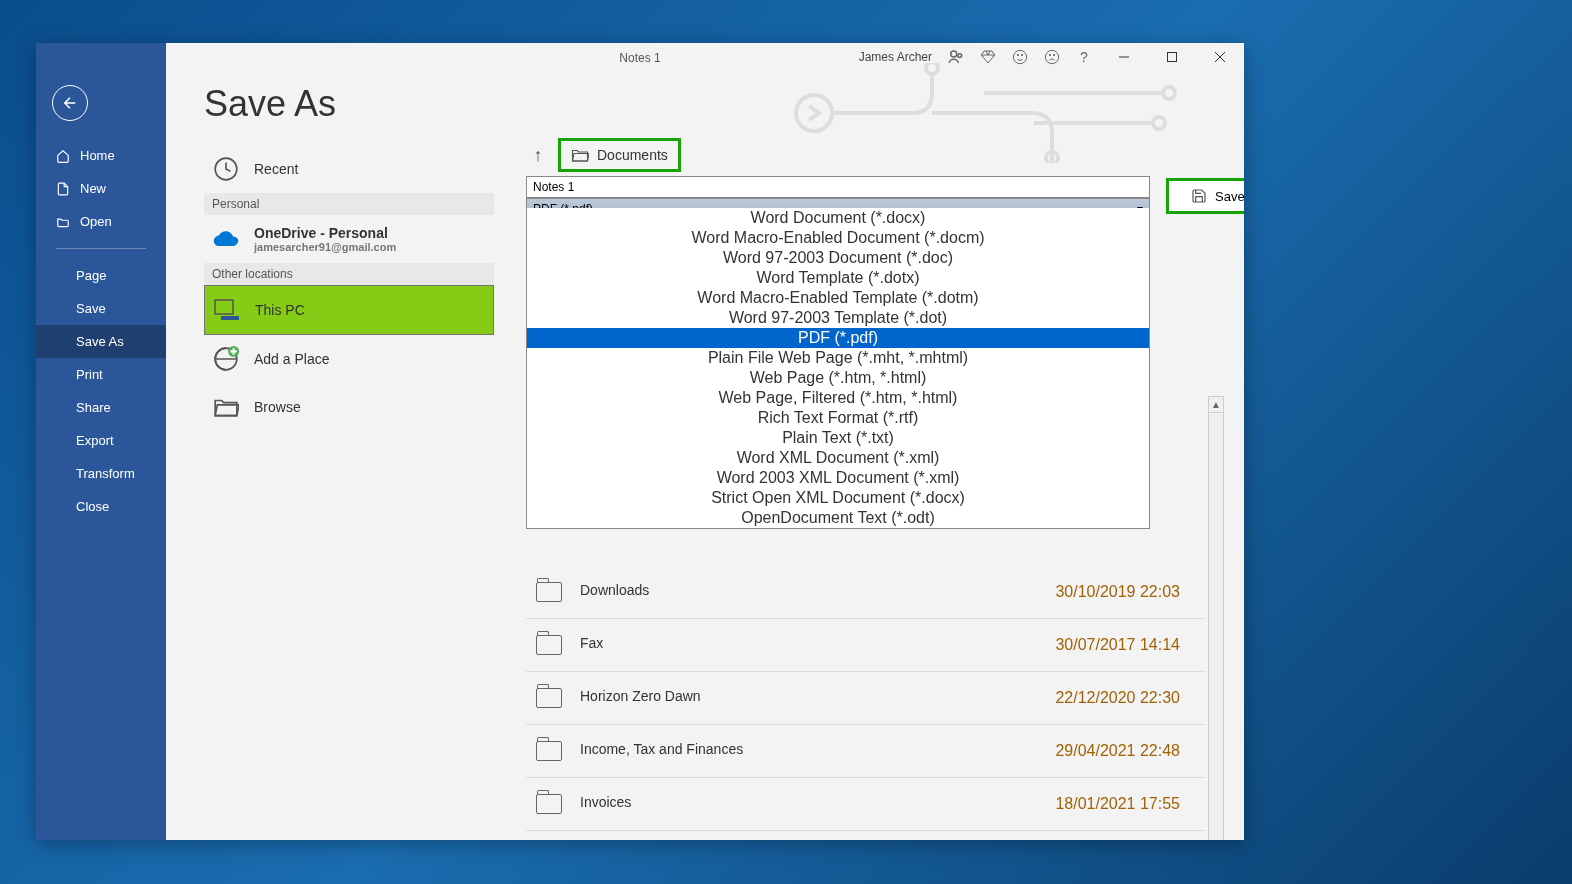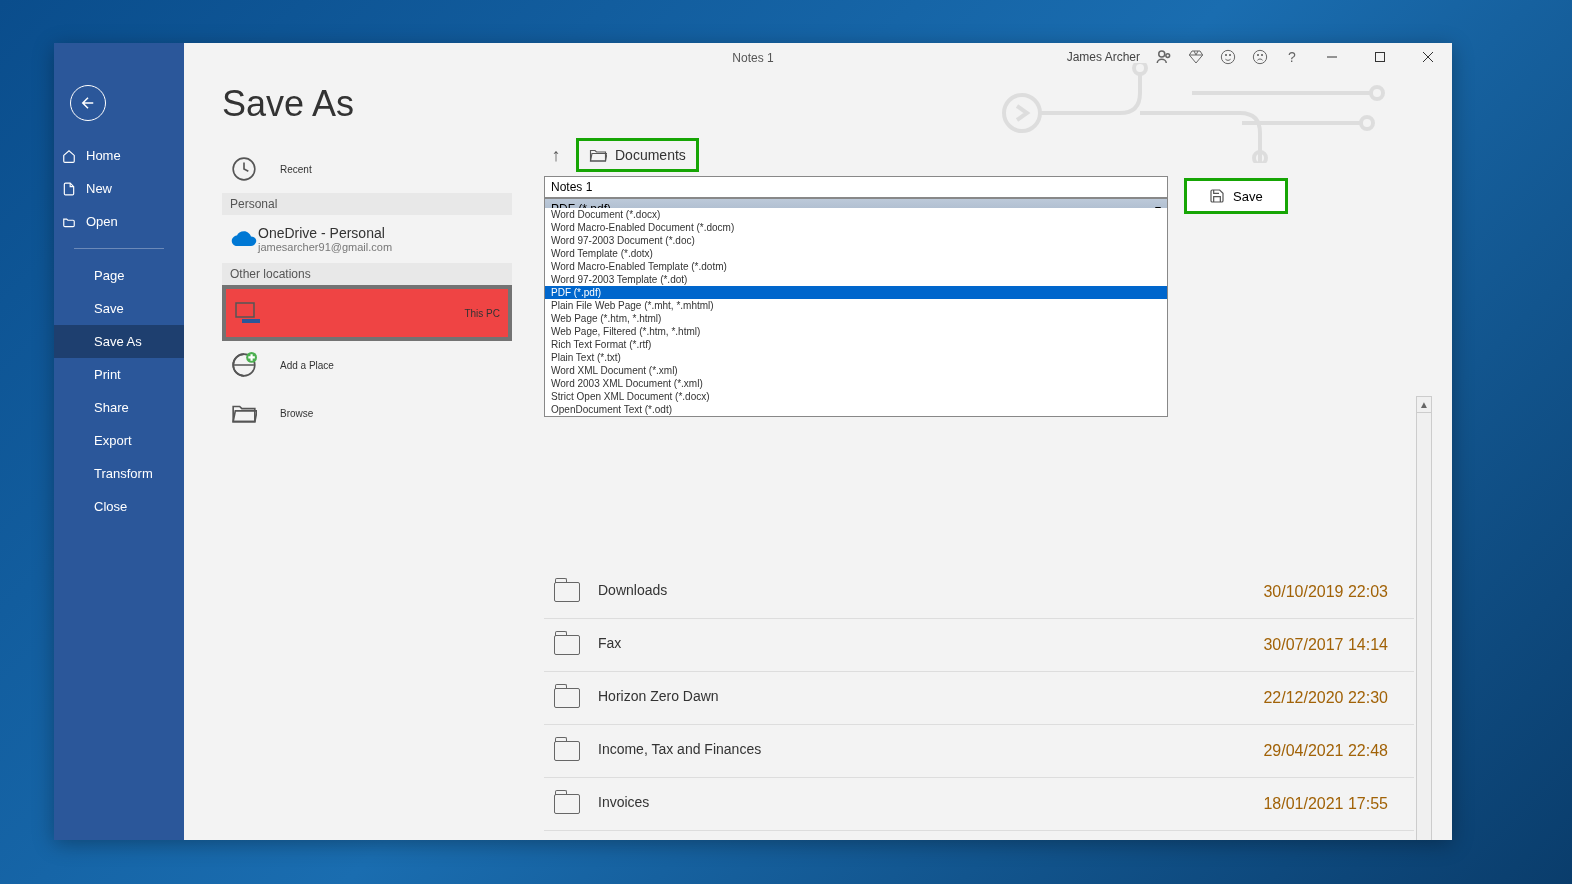--- a/index.html
+++ b/index.html
@@ -4,7 +4,7 @@
 <style>
 * { margin: 0; padding: 0; box-sizing: border-box; font-family: 'Segoe UI', sans-serif; }
 body { background: linear-gradient(135deg, #0a4d8c 0%, #1a6db0 50%, #0a3d6c 100%); width: 1572px; height: 884px; overflow: hidden; position: relative; }
-.app-window { position: absolute; top: 43px; left: 54px; width: 1398px; height: 797px; background: #f3f3f3; display: flex; box-shadow: 0 4px 20px rgba(0,0,0,0.3); }
+.app-window { position: absolute; top: 43px; left: 36px; width: 1208px; height: 797px; background: #f3f3f3; display: flex; box-shadow: 0 4px 20px rgba(0,0,0,0.3); }
 .titlebar { position: absolute; top: 0; left: 0; right: 0; height: 32px; display: flex; align-items: center; justify-content: space-between; z-index: 10; }
 .titlebar-center { position: absolute; left: 50%; transform: translateX(-50%); font-size: 12px; color: #555; top: 8px; }
 .titlebar-right { position: absolute; right: 0; top: 0; display: flex; align-items: center; gap: 8px; padding-right: 4px; }

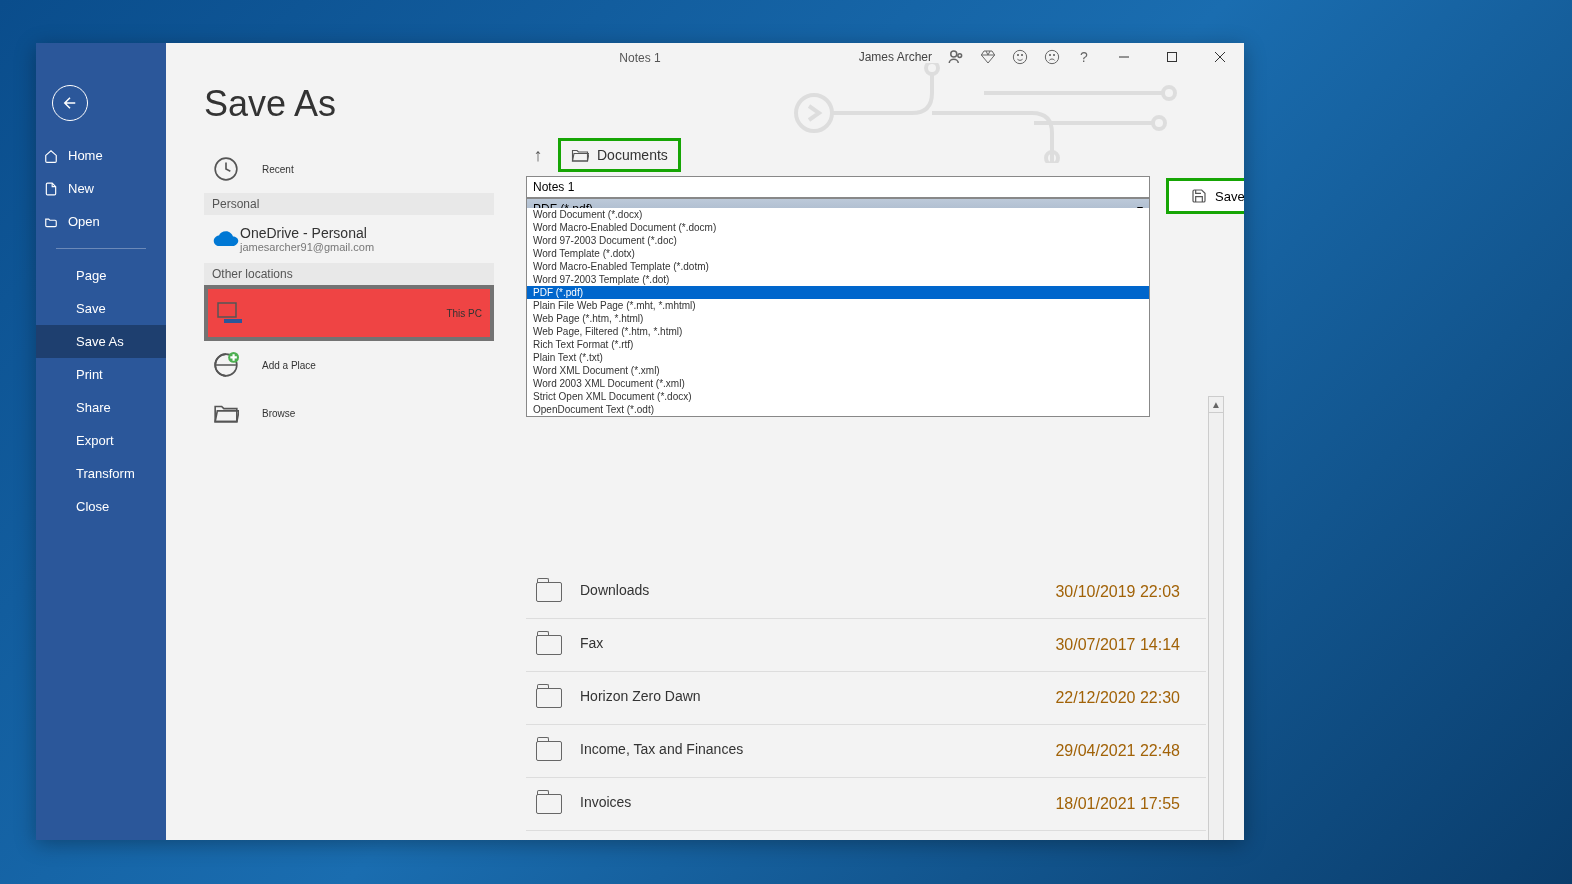--- a/index.html
+++ b/index.html
@@ -13,7 +13,7 @@
 .window-control { width: 40px; height: 28px; display: flex; align-items: center; justify-content: center; cursor: pointer; }
 .sidebar { width: 130px; background: #2b579a; color: #fff; padding-top: 42px; flex-shrink: 0; }
 .back-btn { width: 36px; height: 36px; border: 1.5px solid #fff; border-radius: 50%; display: flex; align-items: center; justify-content: center; margin-left: 16px; margin-bottom: 18px; cursor: pointer; }
-.nav-item { padding: 9px 8px; font-size: 13px; display: flex; align-items: center; gap: 10px; cursor: pointer; }
+.nav-item { padding: 9px 20px; font-size: 13px; display: flex; align-items: center; gap: 10px; cursor: pointer; }
 .nav-divider { margin: 10px 20px; border-top: 1px solid rgba(255,255,255,0.3); }
 .nav-sub { padding: 9px 20px 9px 40px; font-size: 13px; cursor: pointer; }
 .nav-sub.active { background: #1e3f6f; padding-left: 40px; }

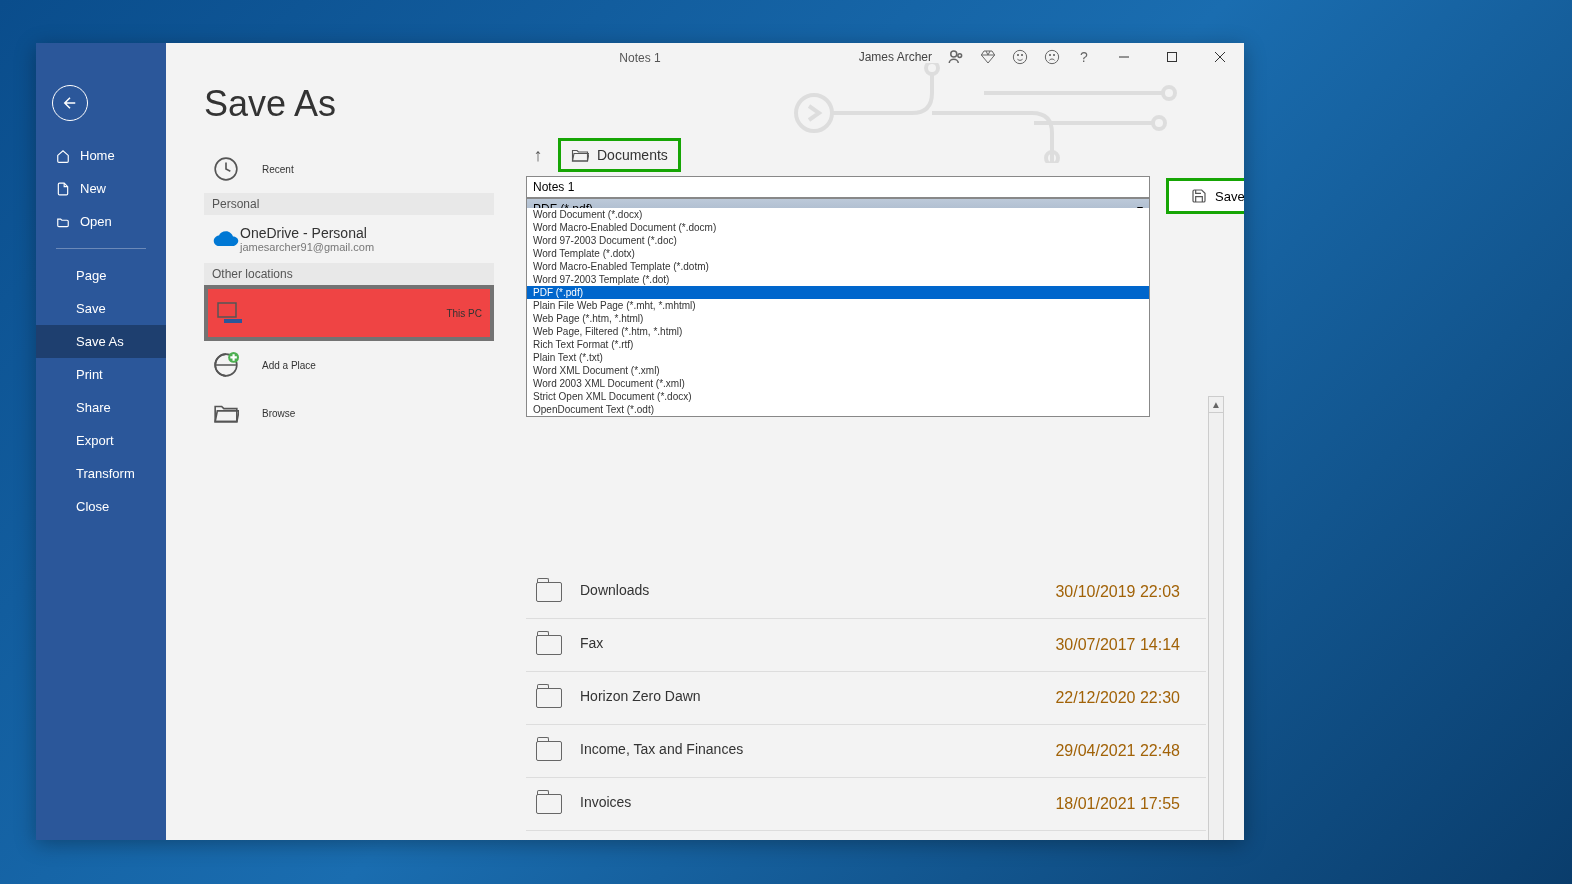--- a/index.html
+++ b/index.html
@@ -23,7 +23,7 @@
 .loc-item { display: flex; align-items: center; gap: 14px; padding: 10px 8px; cursor: pointer; }
 .loc-item.selected { background: #ef4444; border: 4px solid #737373; justify-content: space-between; }
 .loc-icon { width: 28px; height: 28px; display: flex; align-items: center; justify-content: center; }
-.loc-label { font-size: 10px; color: #333; margin-left: 8px; }
+.loc-label { font-size: 14px; color: #333; }
 .section-header { background: #e8e8e8; padding: 4px 8px; font-size: 12px; color: #555; }
 .onedrive-item { display: flex; align-items: center; gap: 0; padding: 10px 8px; cursor: pointer; }
 .onedrive-text { display: flex; flex-direction: column; }

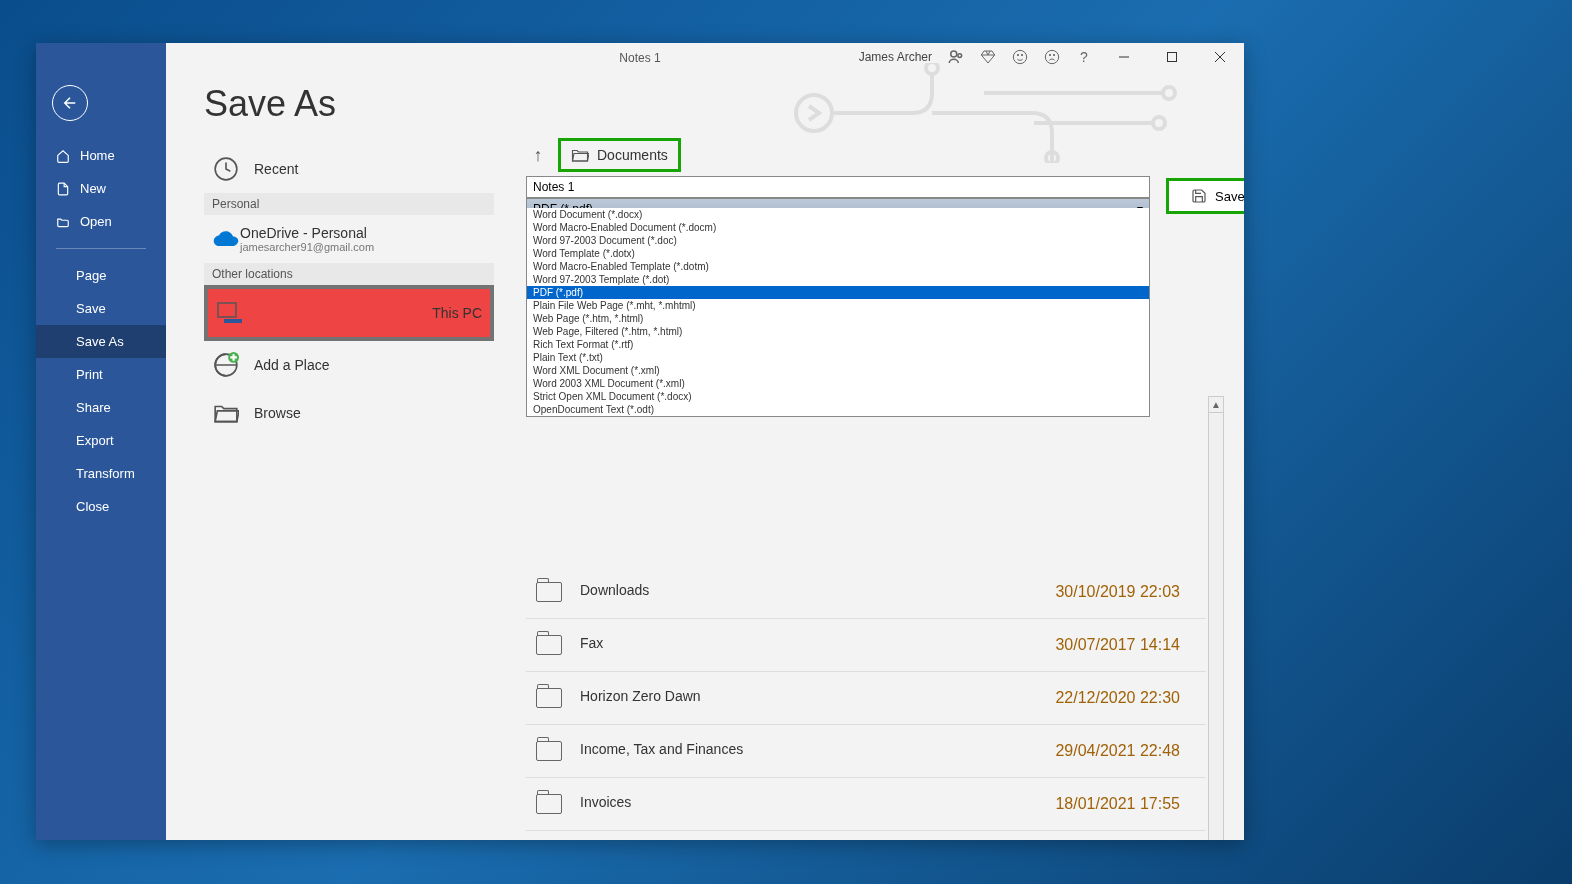--- a/index.html
+++ b/index.html
@@ -37,7 +37,7 @@
 .filename-input { width: 624px; padding: 3px 6px; border: 1px solid #888; font-size: 12px; background: #fff; }
 .filetype-select { width: 624px; padding: 3px 6px; border: 1px solid #888; font-size: 12px; background: linear-gradient(#bcc9d9, #a5b5c8); position: relative; cursor: pointer; display: flex; justify-content: space-between; align-items: center; }
 .dropdown { width: 624px; background: #fff; border: 1px solid #888; border-top: none; position: absolute; top: 70px; left: 0; z-index: 20; }
-.dropdown-item { padding: 1px 6px; font-size: 10px; color: #333; cursor: pointer; }
+.dropdown-item { padding: 1px 6px; font-size: 16px; color: #333; cursor: pointer; text-align: center; }
 .dropdown-item.selected { background: #0066cc; color: #fff; }
 .save-btn { position: absolute; left: 640px; top: 40px; padding: 7px 22px; border: 3px solid #16a504; background: #fff; display: flex; align-items: center; gap: 8px; font-size: 13px; cursor: pointer; }
 .folder-list { position: absolute; top: 428px; left: 0; right: 18px; }

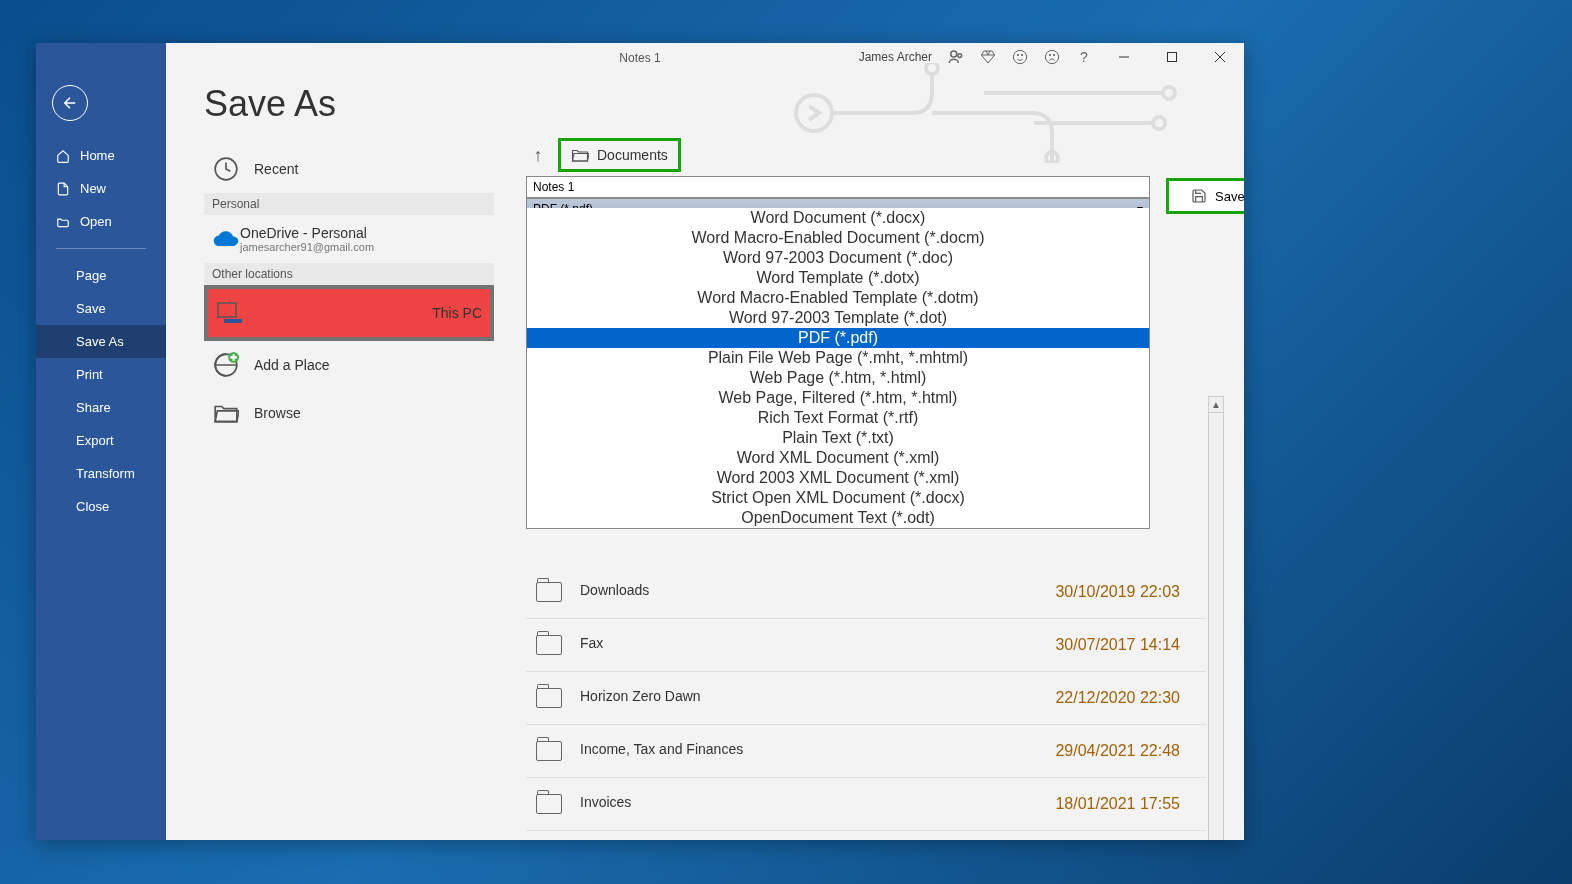--- a/index.html
+++ b/index.html
@@ -25,7 +25,7 @@
 .loc-icon { width: 28px; height: 28px; display: flex; align-items: center; justify-content: center; }
 .loc-label { font-size: 14px; color: #333; }
 .section-header { background: #e8e8e8; padding: 4px 8px; font-size: 12px; color: #555; }
-.onedrive-item { display: flex; align-items: center; gap: 0; padding: 10px 8px; cursor: pointer; }
+.onedrive-item { display: flex; align-items: center; gap: 14px; padding: 10px 8px; cursor: pointer; font-weight: bold; }
 .onedrive-text { display: flex; flex-direction: column; }
 .onedrive-title { font-size: 14px; color: #333; }
 .onedrive-sub { font-size: 11px; color: #777; }

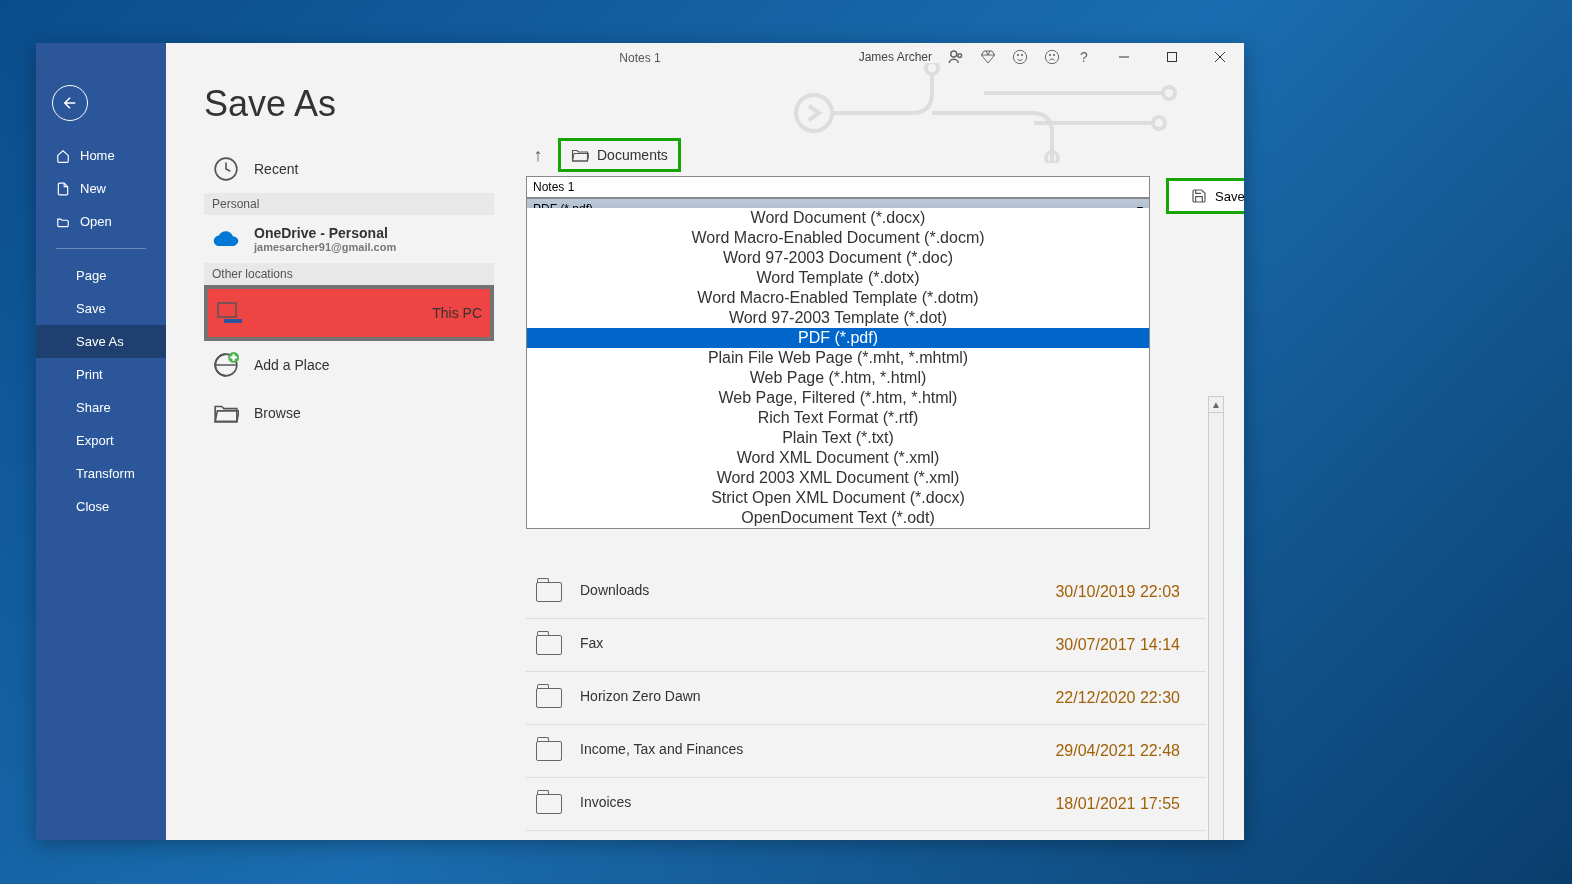--- a/index.html
+++ b/index.html
@@ -21,7 +21,7 @@
 .page-title { font-size: 36px; font-weight: 300; color: #333; margin-bottom: 20px; }
 .locations { width: 290px; }
 .loc-item { display: flex; align-items: center; gap: 14px; padding: 10px 8px; cursor: pointer; }
-.loc-item.selected { background: #ef4444; border: 4px solid #737373; justify-content: space-between; }
+.loc-item.selected { background: #84cc16; border: 1px solid #737373; }
 .loc-icon { width: 28px; height: 28px; display: flex; align-items: center; justify-content: center; }
 .loc-label { font-size: 14px; color: #333; }
 .section-header { background: #e8e8e8; padding: 4px 8px; font-size: 12px; color: #555; }

